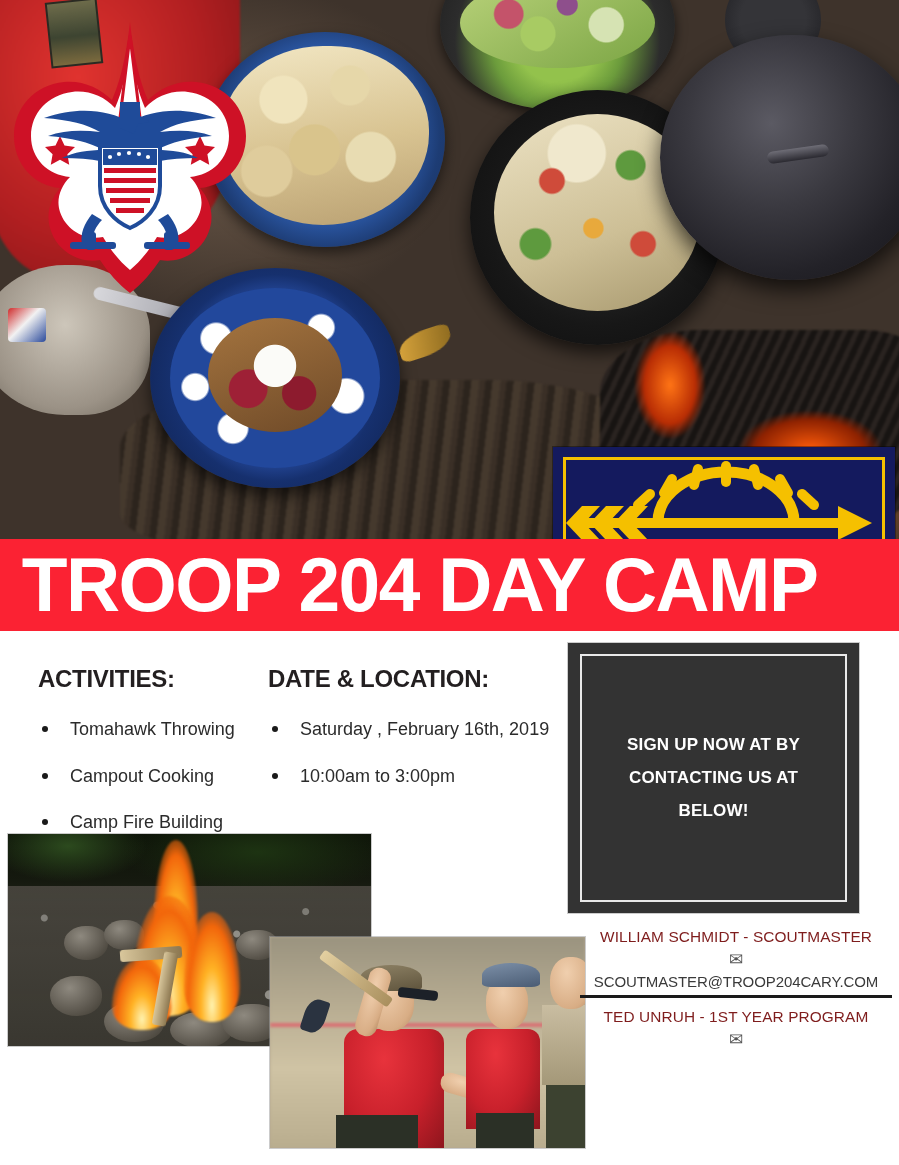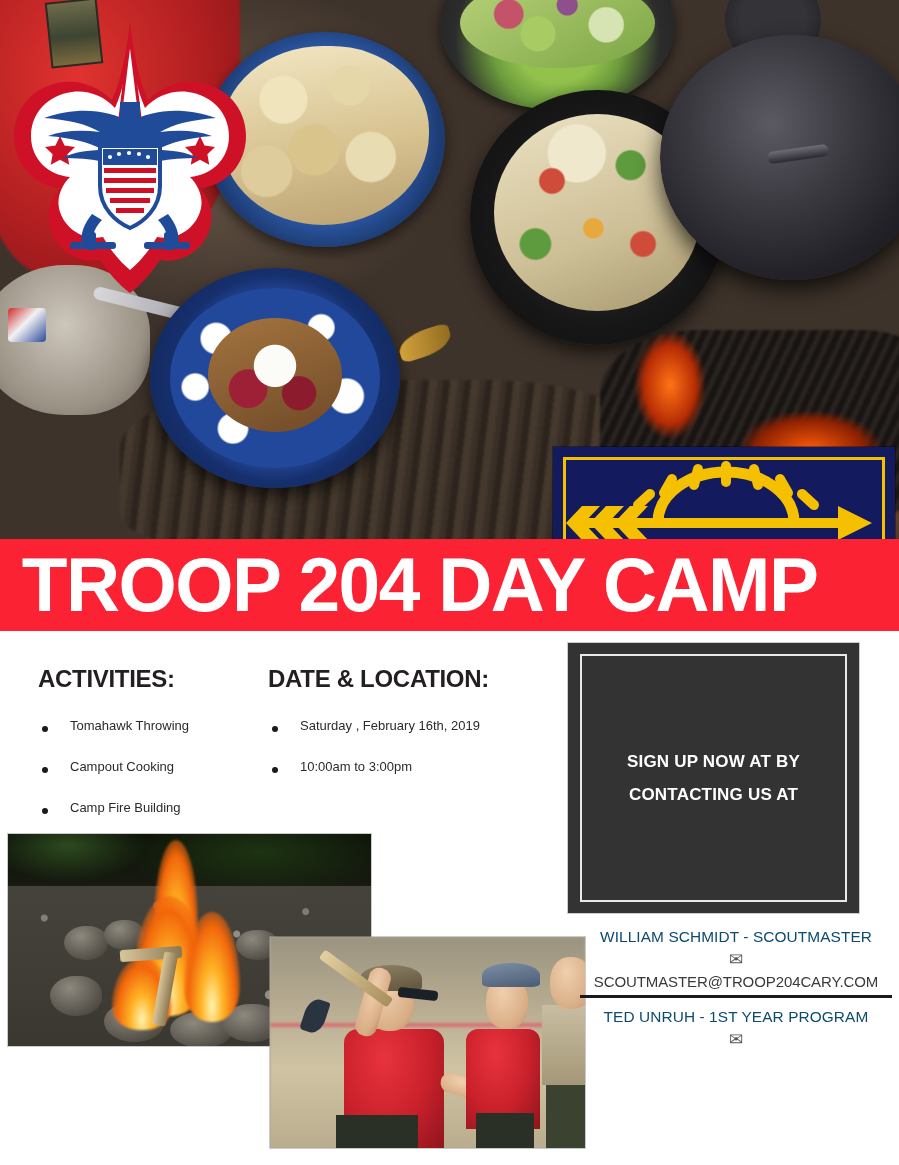--- a/index.html
+++ b/index.html
@@ -294,7 +294,7 @@
     position: relative;
     padding-left: 32px;
     margin-bottom: 26px;
-    font-size: 13px;
+    font-size: 18px;
     color: #2b2b2b;
     line-height: 1.15;
     white-space: nowrap;

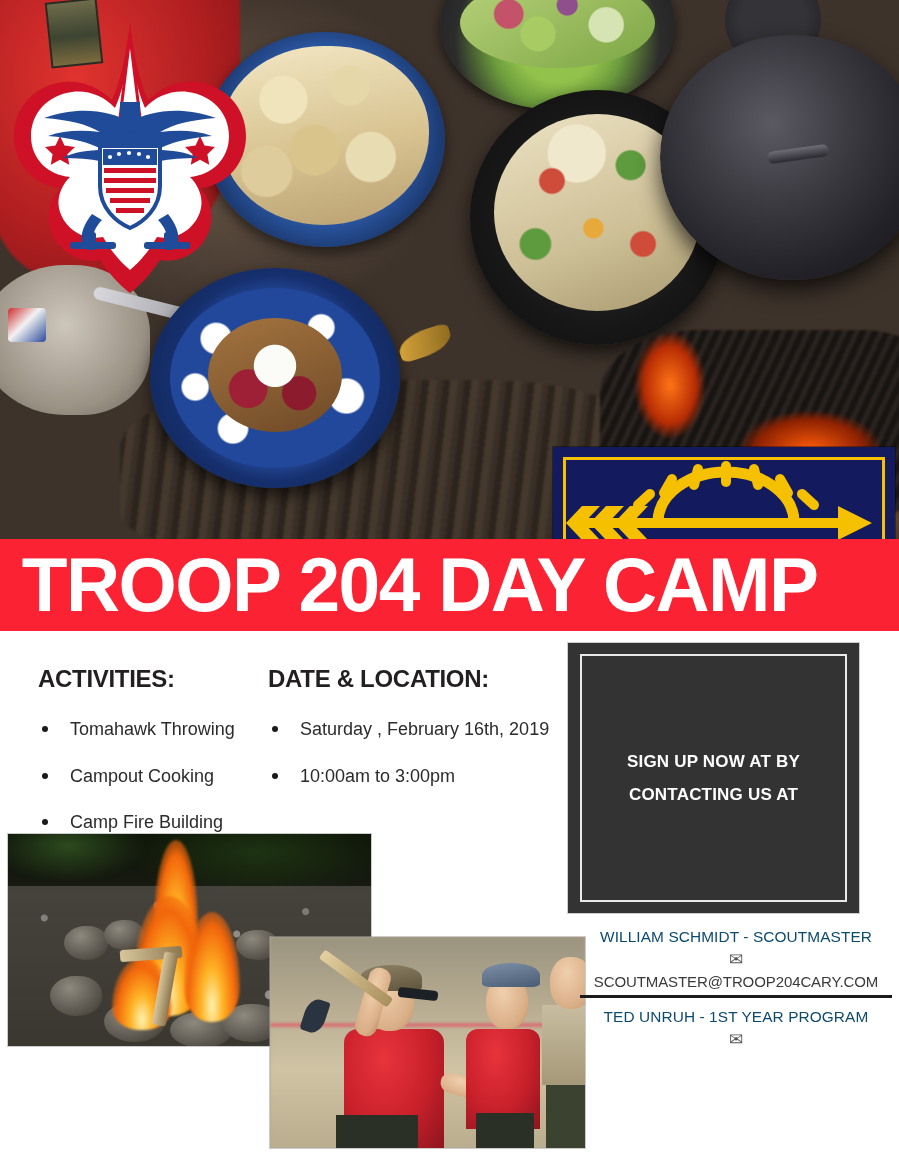--- a/index.html
+++ b/index.html
@@ -589,6 +589,7 @@
     <div class="txt">
       <div>SIGN UP NOW AT  BY</div>
       <div>CONTACTING US AT</div>
+      <div>BELOW!</div>
     </div>
   </div>
 

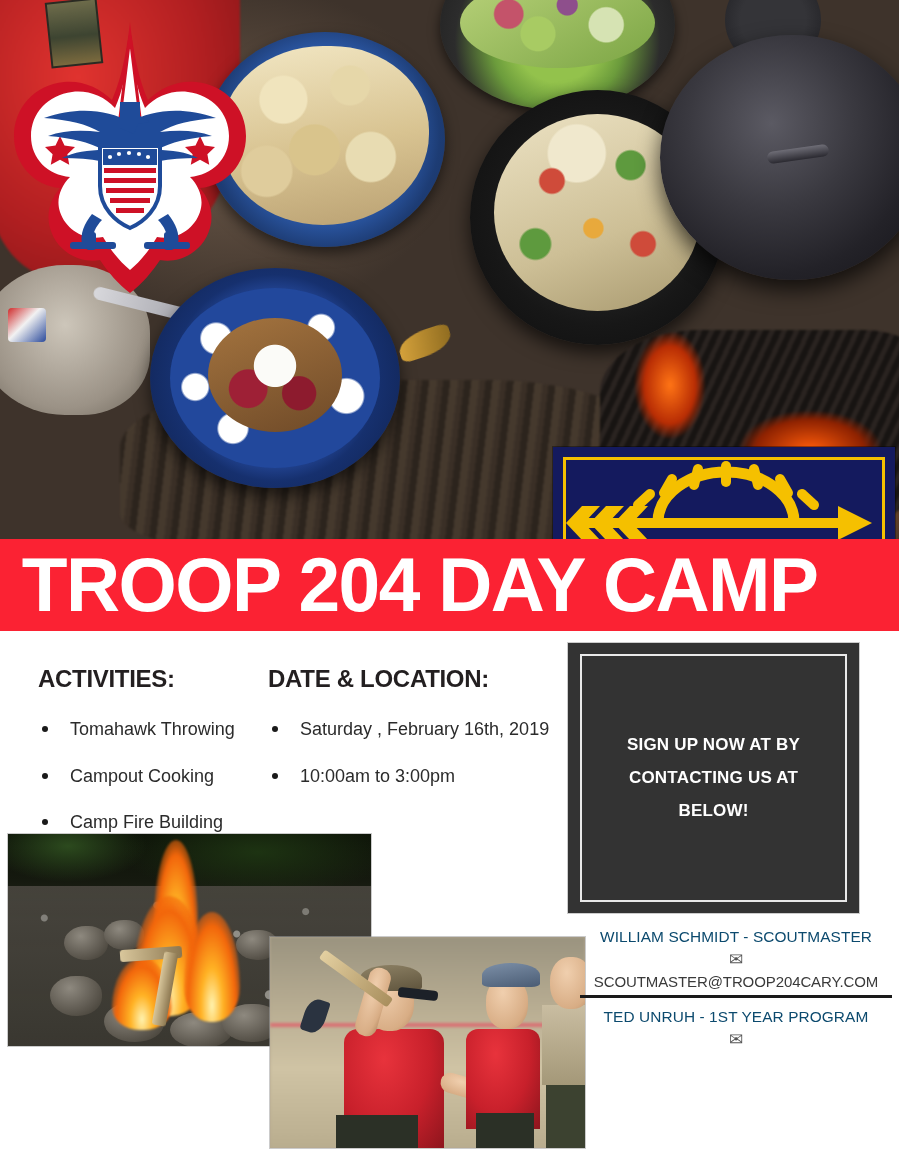--- a/index.html
+++ b/index.html
@@ -444,7 +444,7 @@
   }
   .contact .line {
     font-size: 15.4px;
-    color: #0c4a6e;
+    color: #7f1d1d;
     letter-spacing: .1px;
     line-height: 1.32;
     white-space: nowrap;

